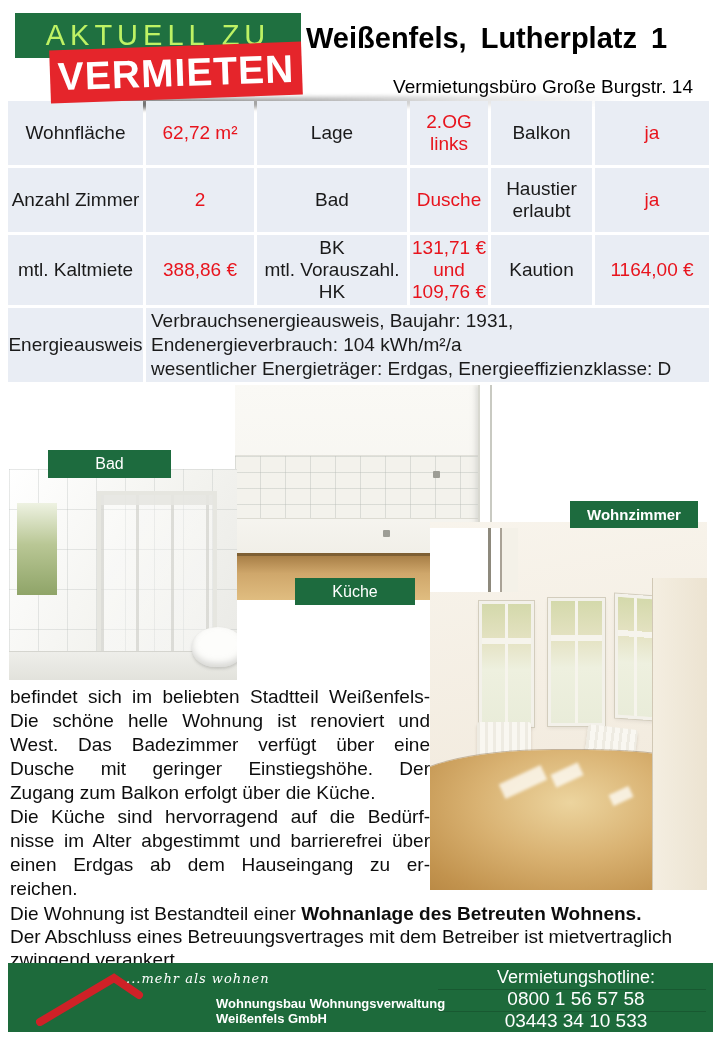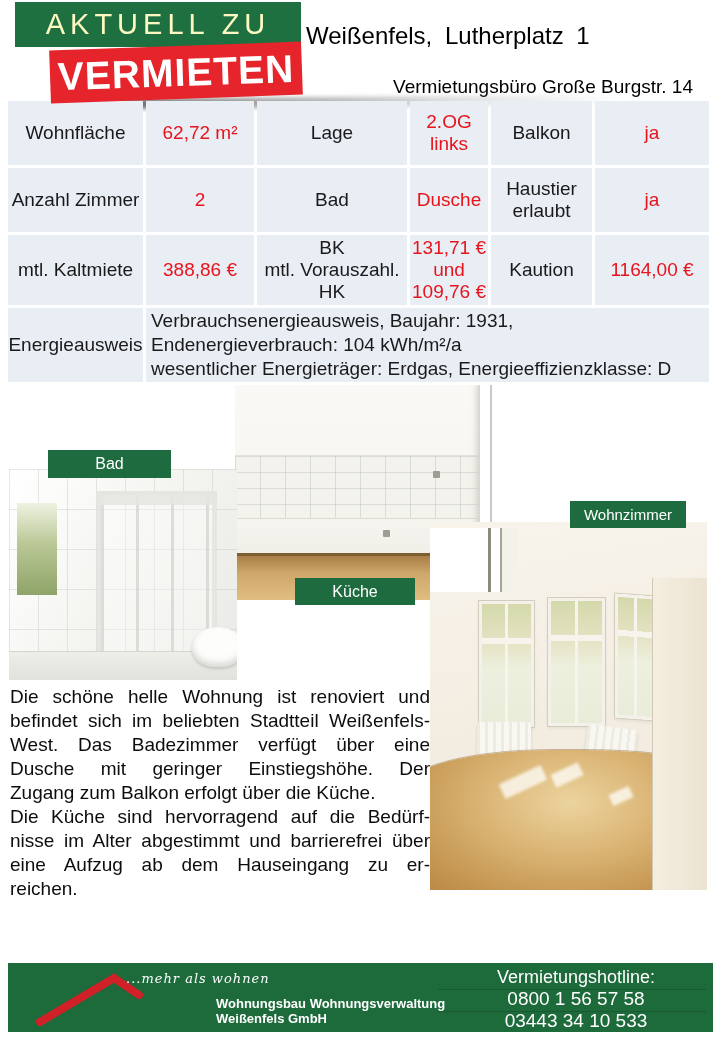--- a/index.html
+++ b/index.html
@@ -7,9 +7,9 @@
           font-family:"Liberation Sans", sans-serif; color:#111; }
 
   
-  .banner-green { position:absolute; left:15px; top:2px; width:286px; height:45px;
+  .banner-green { position:absolute; left:15px; top:13px; width:286px; height:45px;
                   background:#1f7040; display:flex; align-items:center; justify-content:center;
-                  color:#fef9c3; font-size:29px; font-weight:300; letter-spacing:5px; z-index:3; }
+                  color:#bef264; font-size:29px; font-weight:300; letter-spacing:5px; z-index:3; }
   .banner-red { position:absolute; left:50px; top:46px; width:252px; height:53px;
                 background:#e5252b; transform:rotate(-2deg); display:flex; align-items:center; justify-content:center;
                 color:#fff; font-size:39px; font-weight:bold; letter-spacing:1px; z-index:4; }

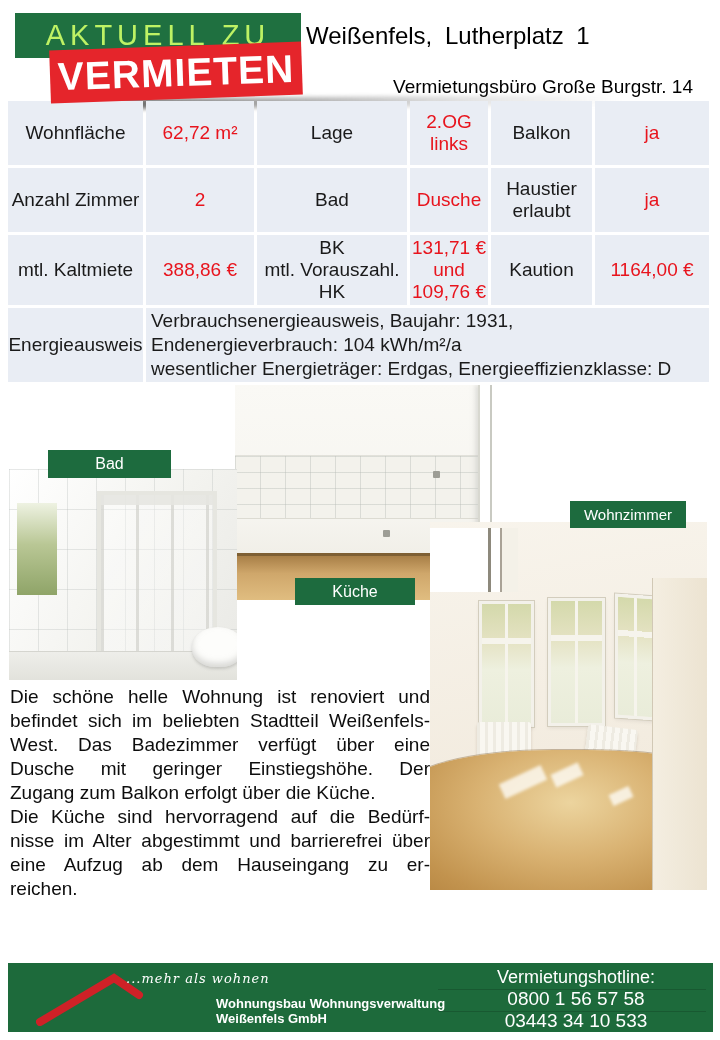--- a/index.html
+++ b/index.html
@@ -17,7 +17,7 @@
                    background:linear-gradient(to right, rgba(30,30,30,0.8), rgba(70,70,70,0.5) 35%, rgba(130,130,130,0.25) 70%, rgba(200,200,200,0));
                    border-radius:5px; filter:blur(2px); transform:rotate(-0.5deg); }
 
-  .title { position:absolute; left:306px; top:22px; font-size:24px; font-weight:normal; color:#000;
+  .title { position:absolute; left:306px; top:22px; font-size:29px; font-weight:bold; color:#000;
            word-spacing:6px; white-space:nowrap; }
   .subtitle { position:absolute; left:380px; top:76px; width:326px; text-align:center; font-size:19px; color:#000; }
 

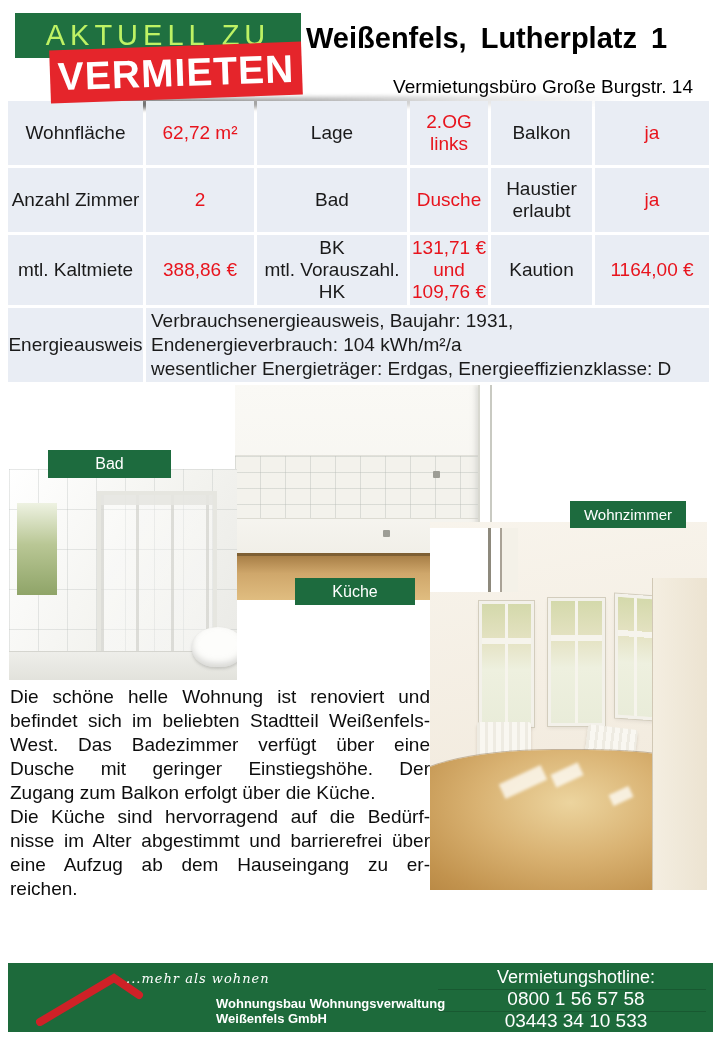--- a/index.html
+++ b/index.html
@@ -99,7 +99,7 @@
       align-items:center; justify-content:center; z-index:6; }
   .room-label.bad-l { left:48px; top:450px; width:123px; height:28px; font-size:16px; }
   .room-label.kueche-l { left:295px; top:578px; width:120px; height:27px; font-size:16px; }
-  .room-label.wohn-l { left:570px; top:501px; width:116px; height:27px; font-size:15px; }
+  .room-label.wohn-l { left:570px; top:501px; width:128px; height:27px; font-size:15px;font-weight:bold; }
 
   
   .desc { position:absolute; left:10px; top:685px; width:420px; font-size:19px; line-height:24px; color:#0d0d0d; }

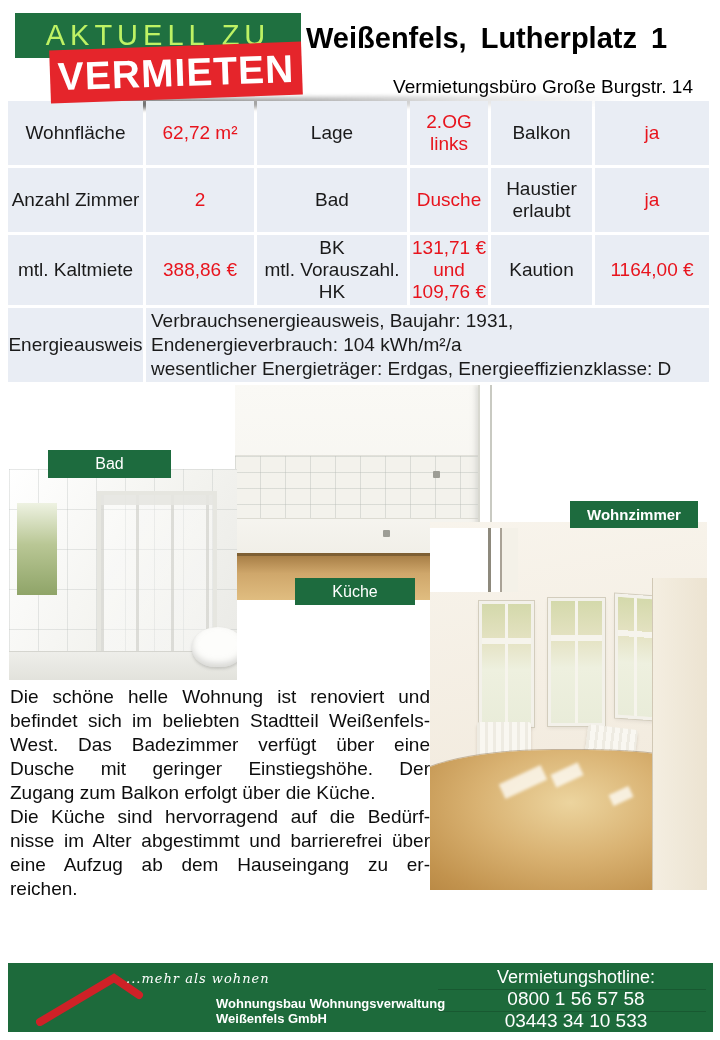--- a/index.html
+++ b/index.html
@@ -210,8 +210,8 @@
   </div>
 
   <div class="desc">
+    <div class="jline">befindet sich im beliebten Stadtteil Weißenfels-</div>
     <div class="jline">Die schöne helle Wohnung ist renoviert und</div>
-    <div class="jline">befindet sich im beliebten Stadtteil Weißenfels-</div>
     <div class="jline">West. Das Badezimmer verfügt über eine</div>
     <div class="jline">Dusche mit geringer Einstiegshöhe. Der</div>
     <div>Zugang zum Balkon erfolgt über die Küche.</div>

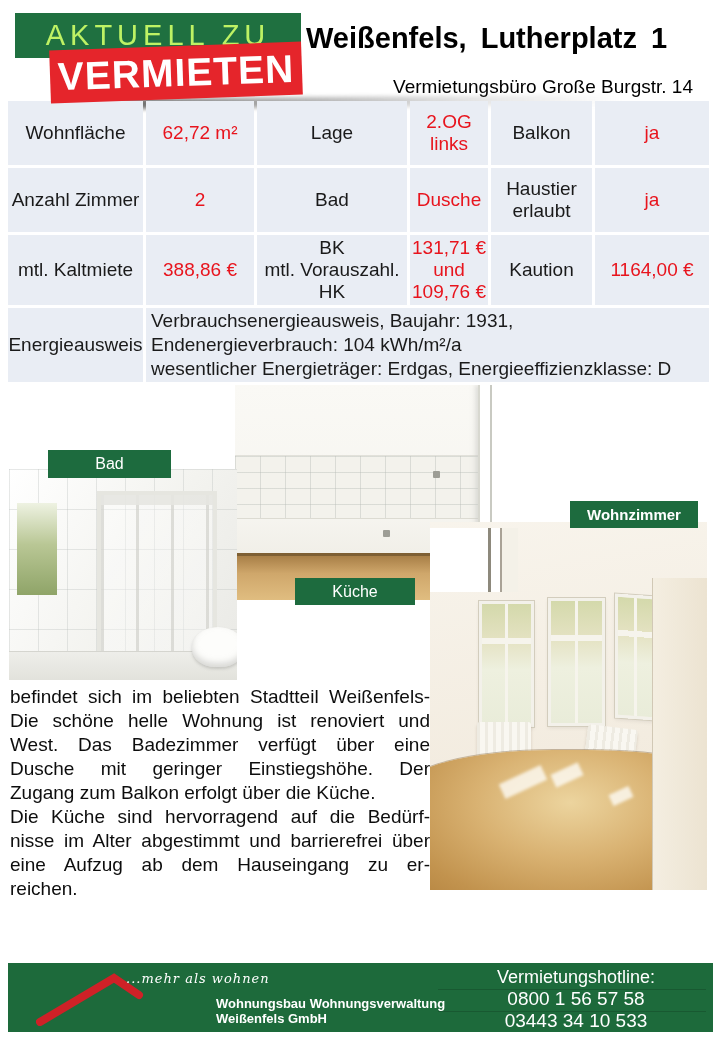--- a/index.html
+++ b/index.html
@@ -217,7 +217,7 @@
     <div>Zugang zum Balkon erfolgt über die Küche.</div>
     <div class="jline">Die Küche sind hervorragend auf die Bedürf-</div>
     <div class="jline">nisse im Alter abgestimmt und barrierefrei über</div>
-    <div class="jline">eine Aufzug ab dem Hauseingang zu er-</div>
+    <div class="jline">einen Erdgas ab dem Hauseingang zu er-</div>
     <div>reichen.</div>
   </div>
 

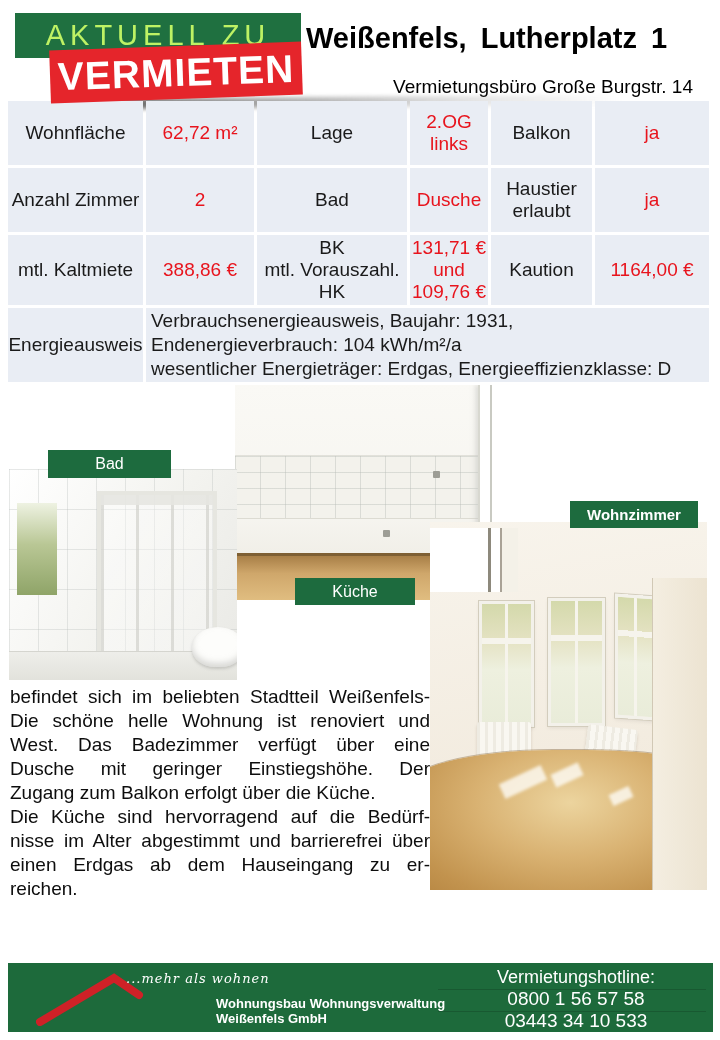--- a/index.html
+++ b/index.html
@@ -220,6 +220,11 @@
     <div class="jline">einen Erdgas ab dem Hauseingang zu er-</div>
     <div>reichen.</div>
   </div>
+  <div class="desc-wide">
+    <div><span>Die Wohnung ist Bestandteil einer </span><b>Wohnanlage des Betreuten Wohnens.</b></div>
+    <div>Der Abschluss eines Betreuungsvertrages mit dem Betreiber ist mietvertraglich</div>
+    <div>zwingend verankert.</div>
+  </div>
 
   <div class="footer">
     <svg class="roof" width="115" height="58" viewBox="0 0 115 58">

